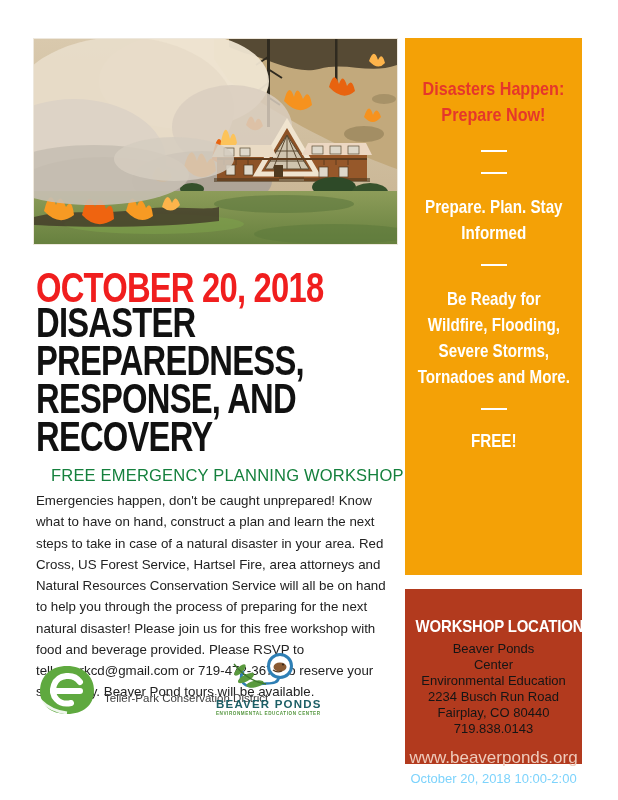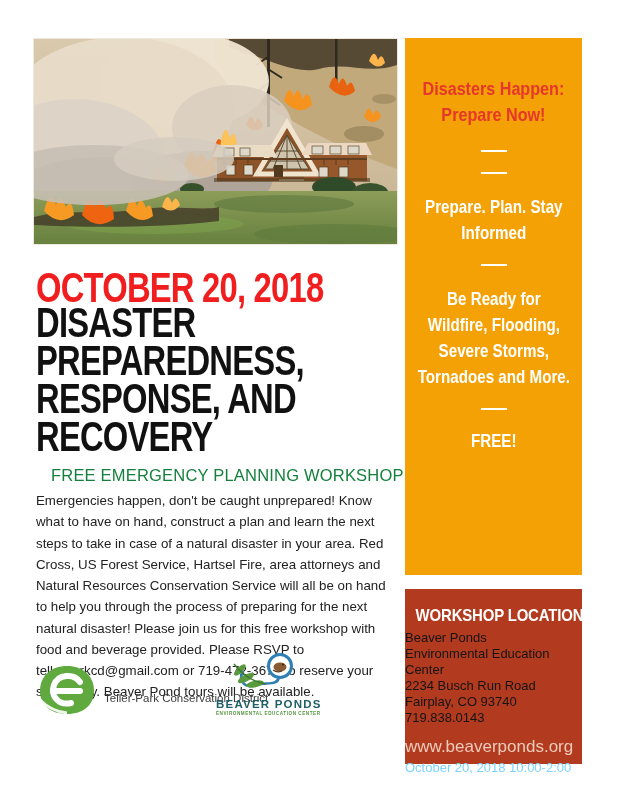--- a/index.html
+++ b/index.html
@@ -50,7 +50,7 @@
   
   .location{
     position:absolute;left:405px;top:589px;width:177px;height:175px;
-    background:#b23a1e;box-sizing:border-box;padding-top:17px;
+    background:#b23a1e;text-align:center;box-sizing:border-box;padding-top:28px;
   }
   .location .loc-head{
     font-size:17px;font-weight:bold;color:#ffffff;letter-spacing:-.2px;

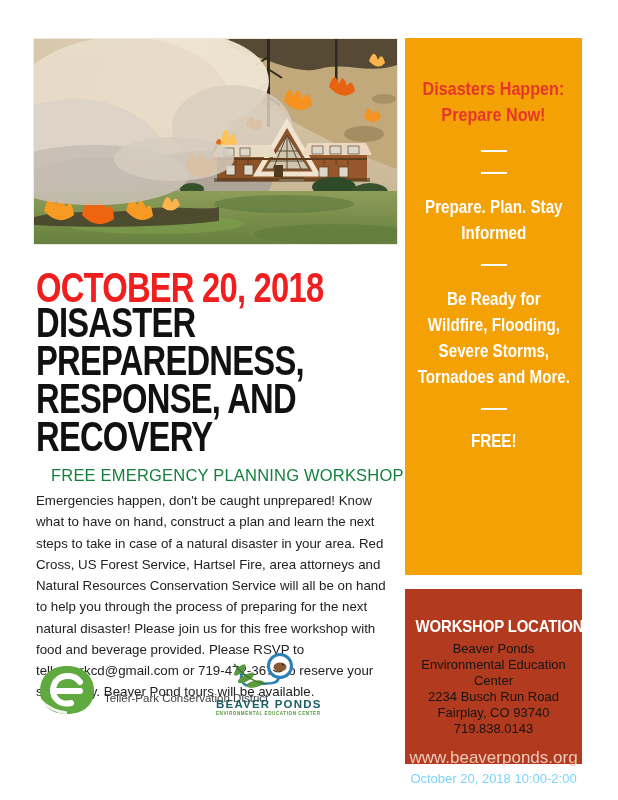--- a/index.html
+++ b/index.html
@@ -213,8 +213,8 @@
     <div class="loc-head">WORKSHOP LOCATION:</div>
     <div class="addr">
       <div>Beaver Ponds</div>
+      <div>Center</div>
       <div>Environmental Education</div>
-      <div>Center</div>
       <div>2234 Busch Run Road</div>
       <div>Fairplay, CO 93740</div>
       <div>719.838.0143</div>

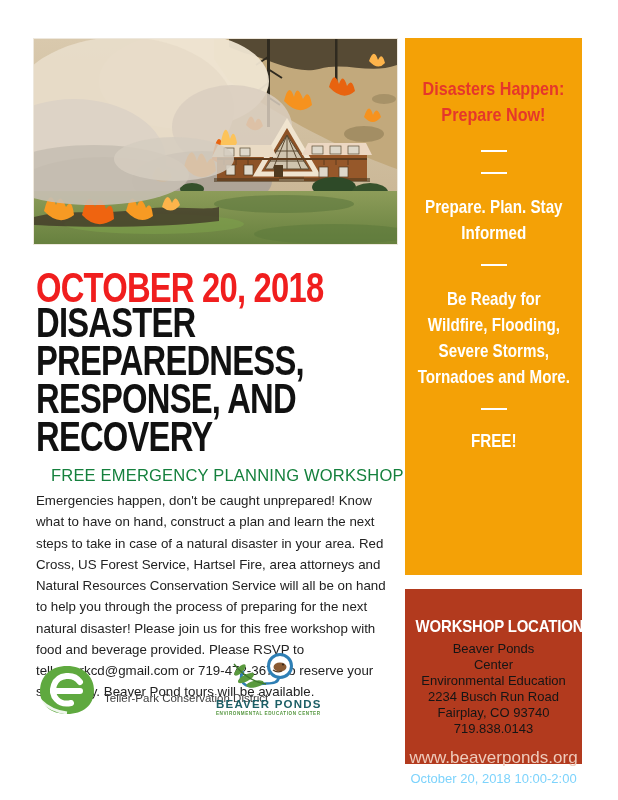--- a/index.html
+++ b/index.html
@@ -216,7 +216,7 @@
       <div>Center</div>
       <div>Environmental Education</div>
       <div>2234 Busch Run Road</div>
-      <div>Fairplay, CO 93740</div>
+      <div>Fairplay, CO 80440</div>
       <div>719.838.0143</div>
     </div>
     <div class="site">www.beaverponds.org</div>

